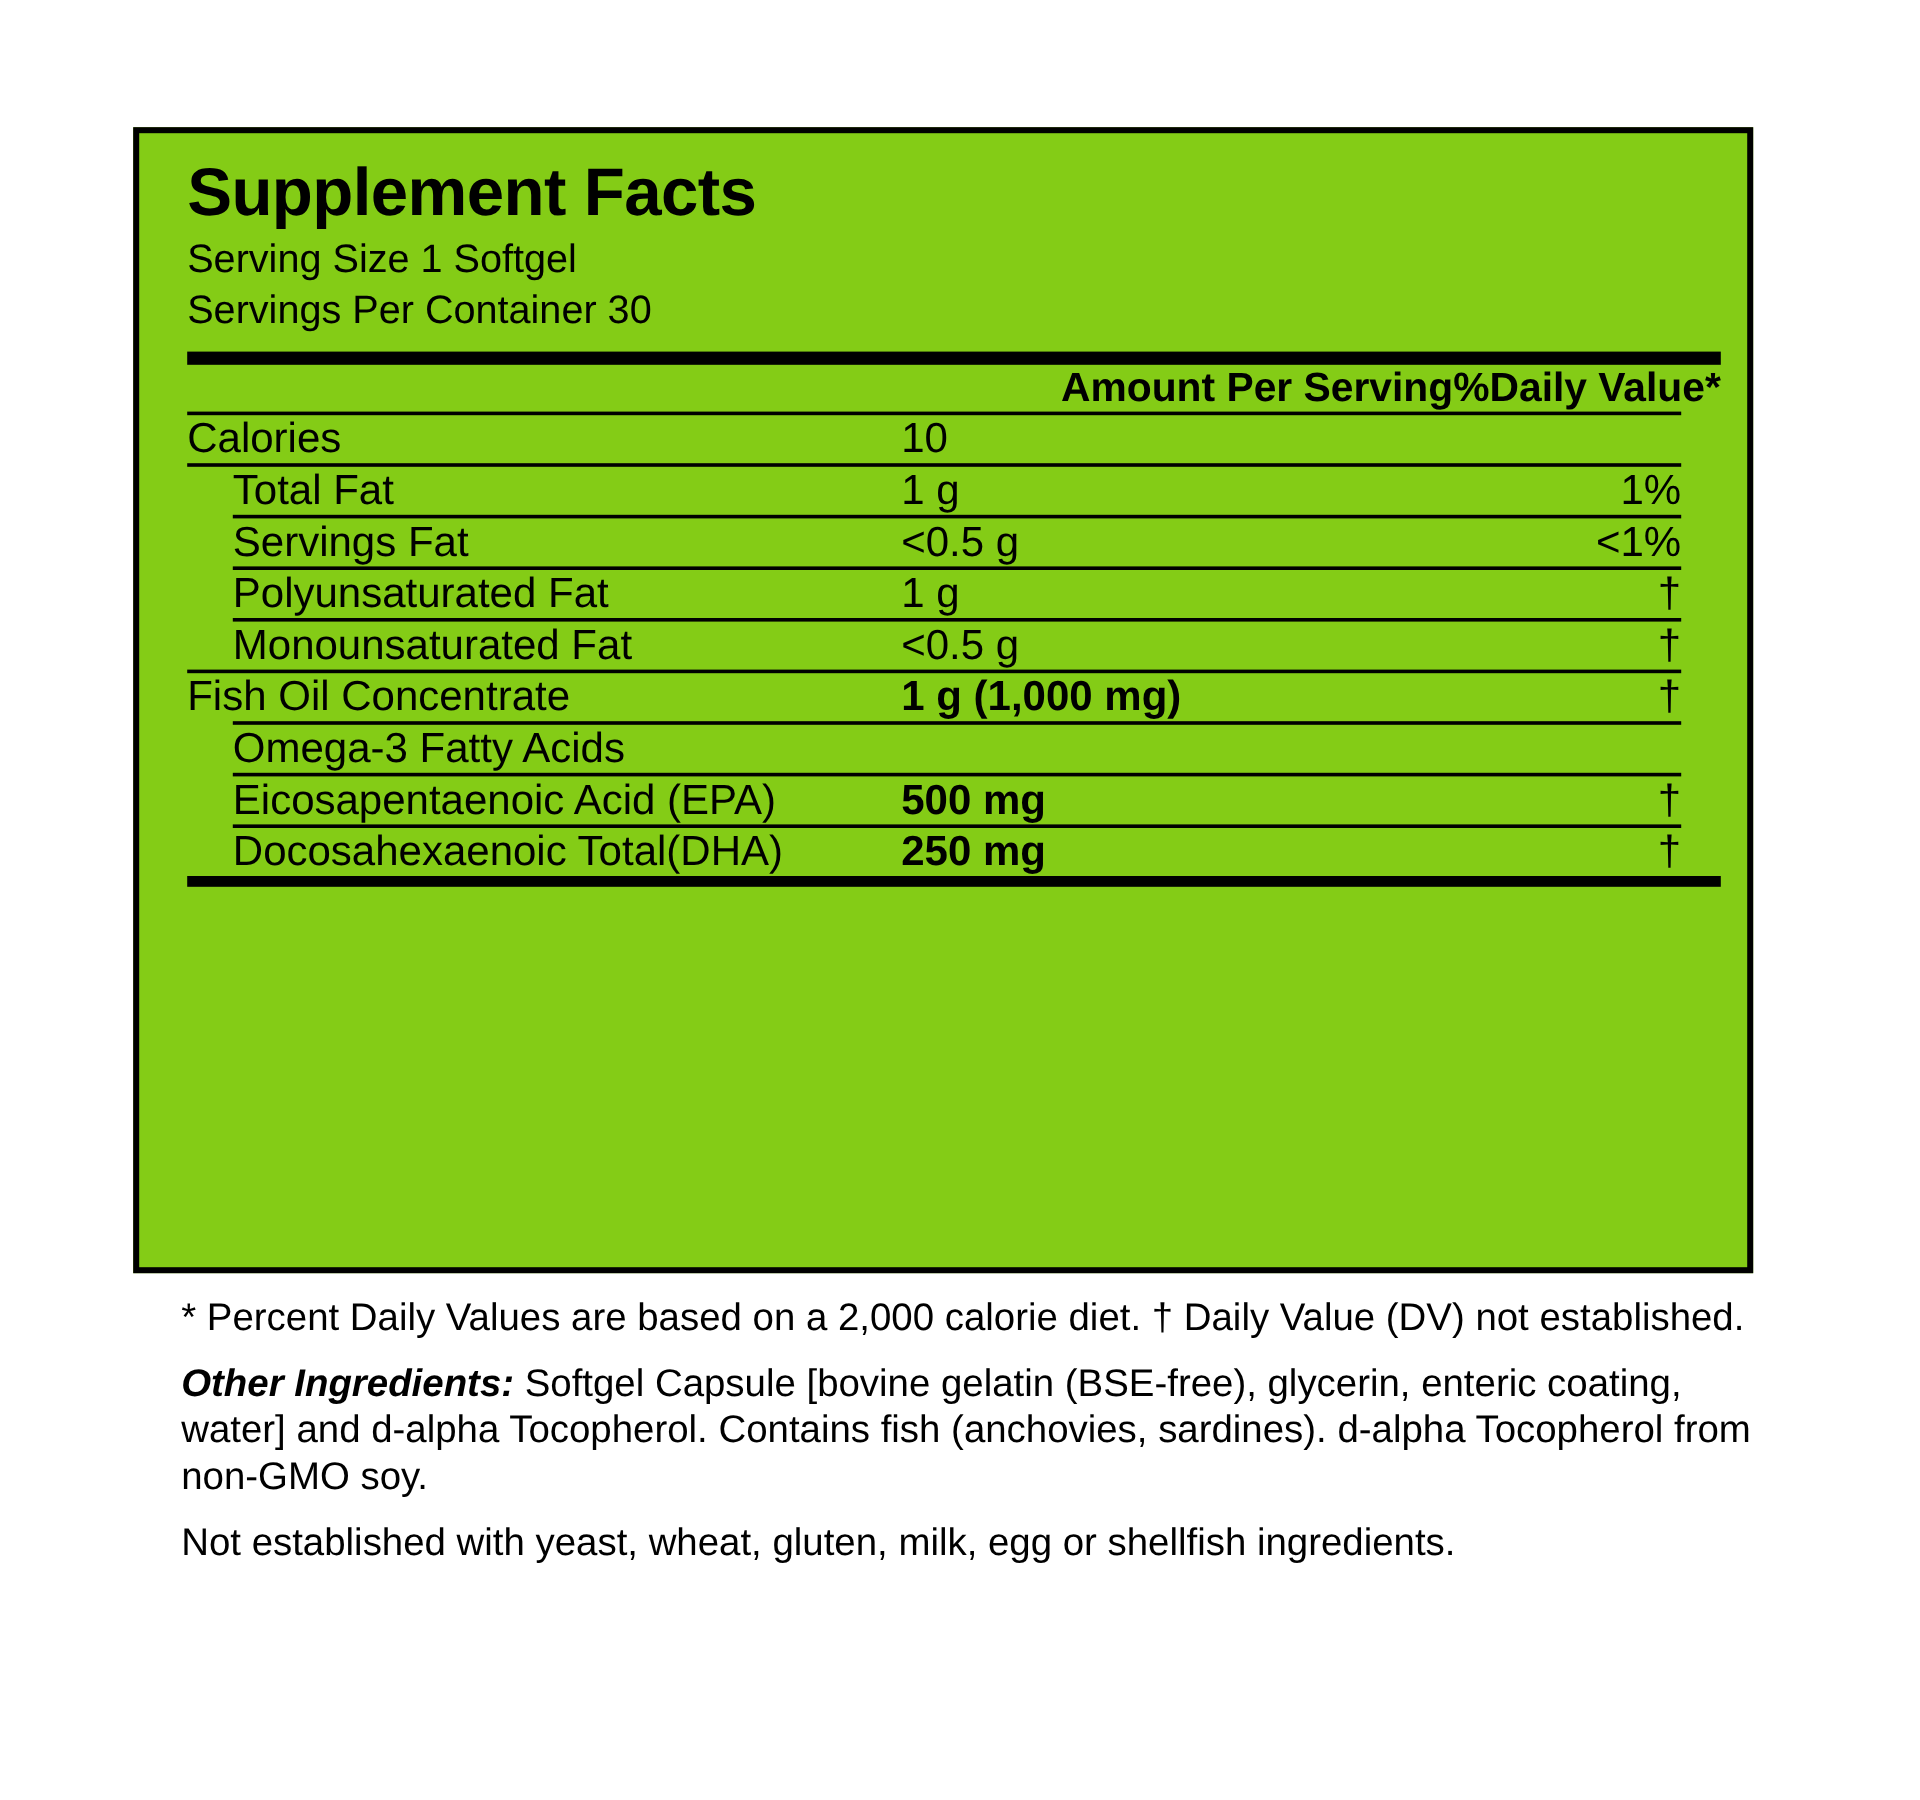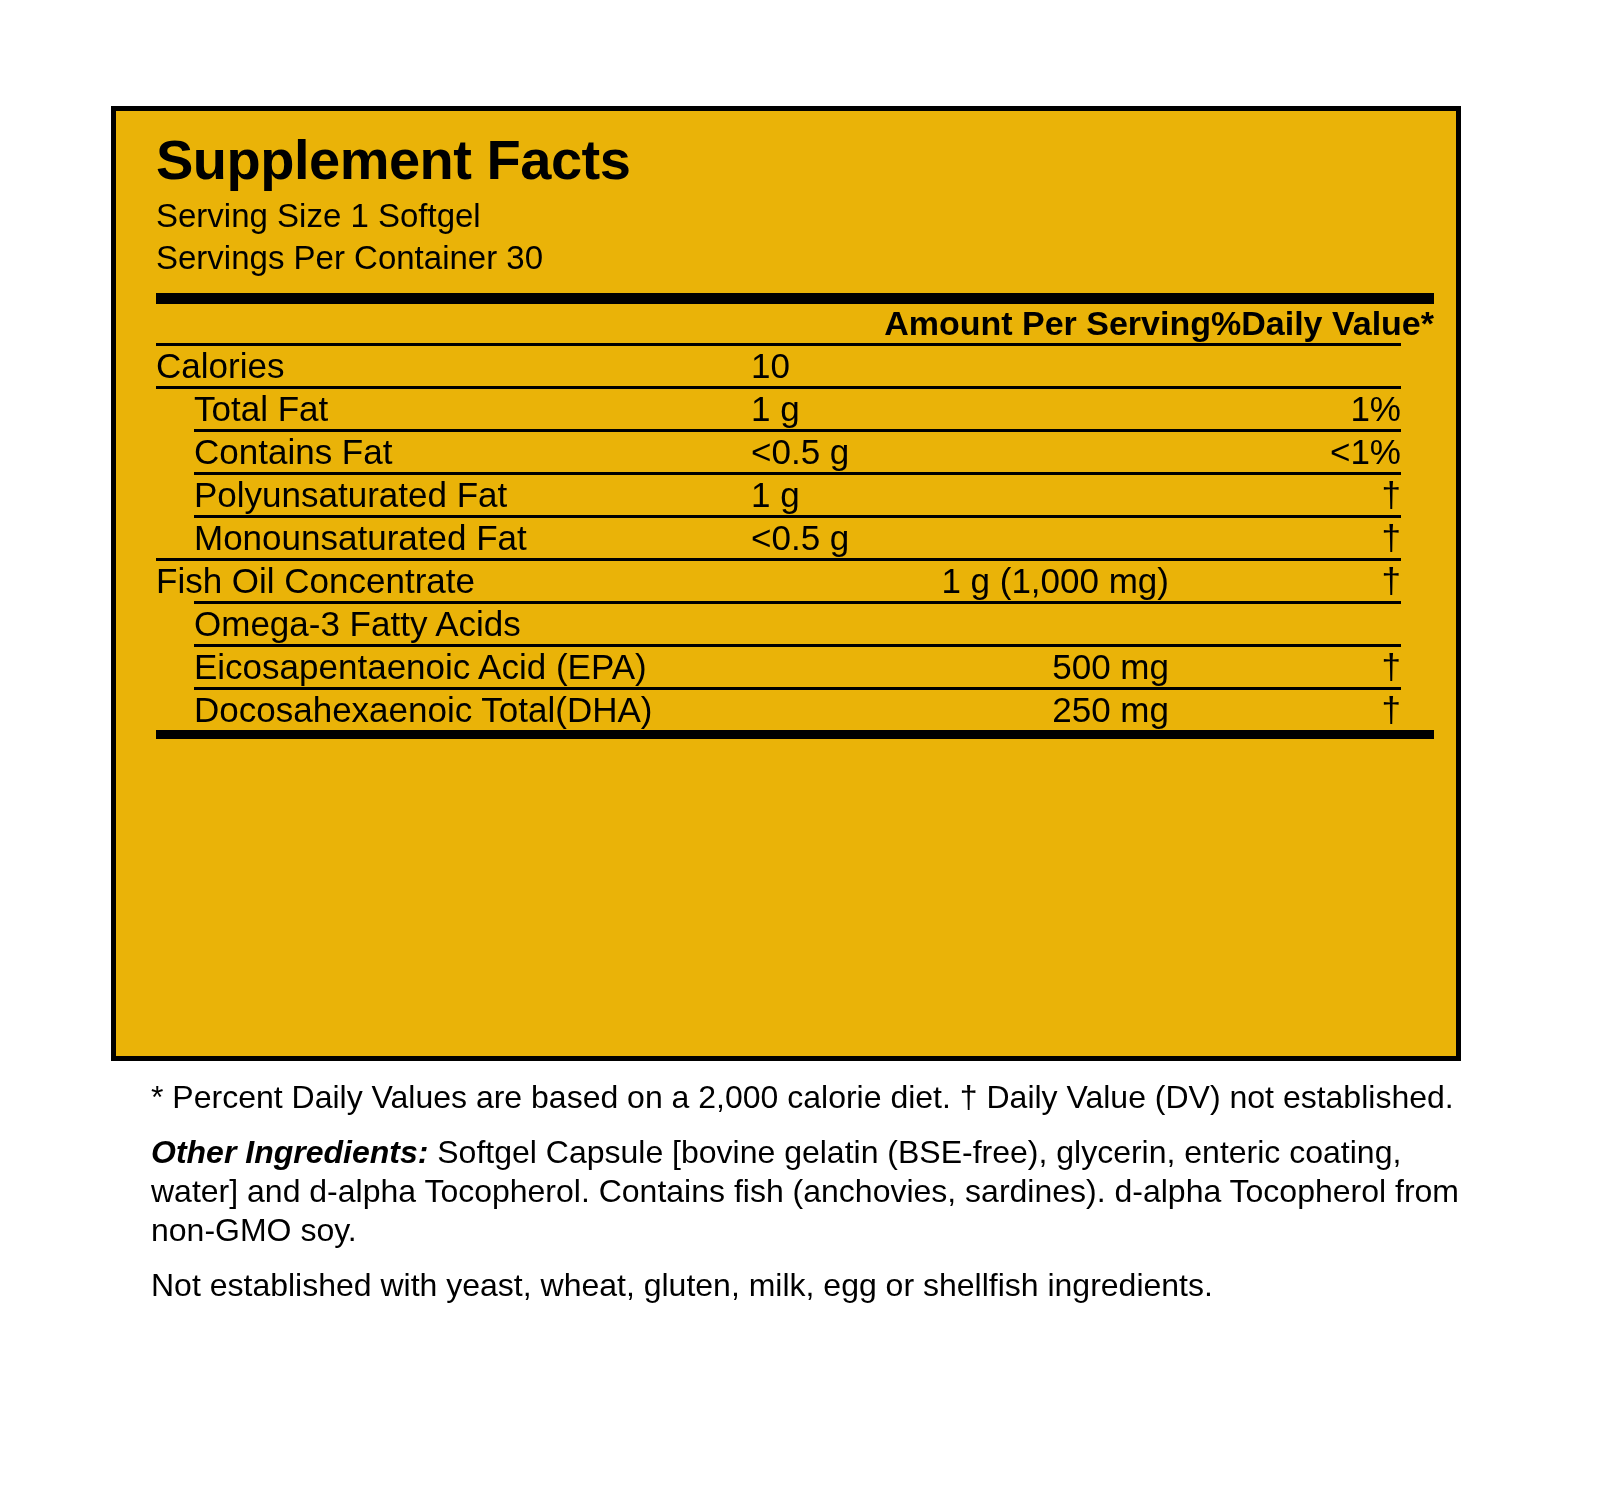--- a/index.html
+++ b/index.html
@@ -31,7 +31,7 @@
     height: 955px;
     border: 5px solid #000;
     box-sizing: border-box;
-    background: #eab308;
+    background: #84cc16;
   }
 
   .panel-inner {

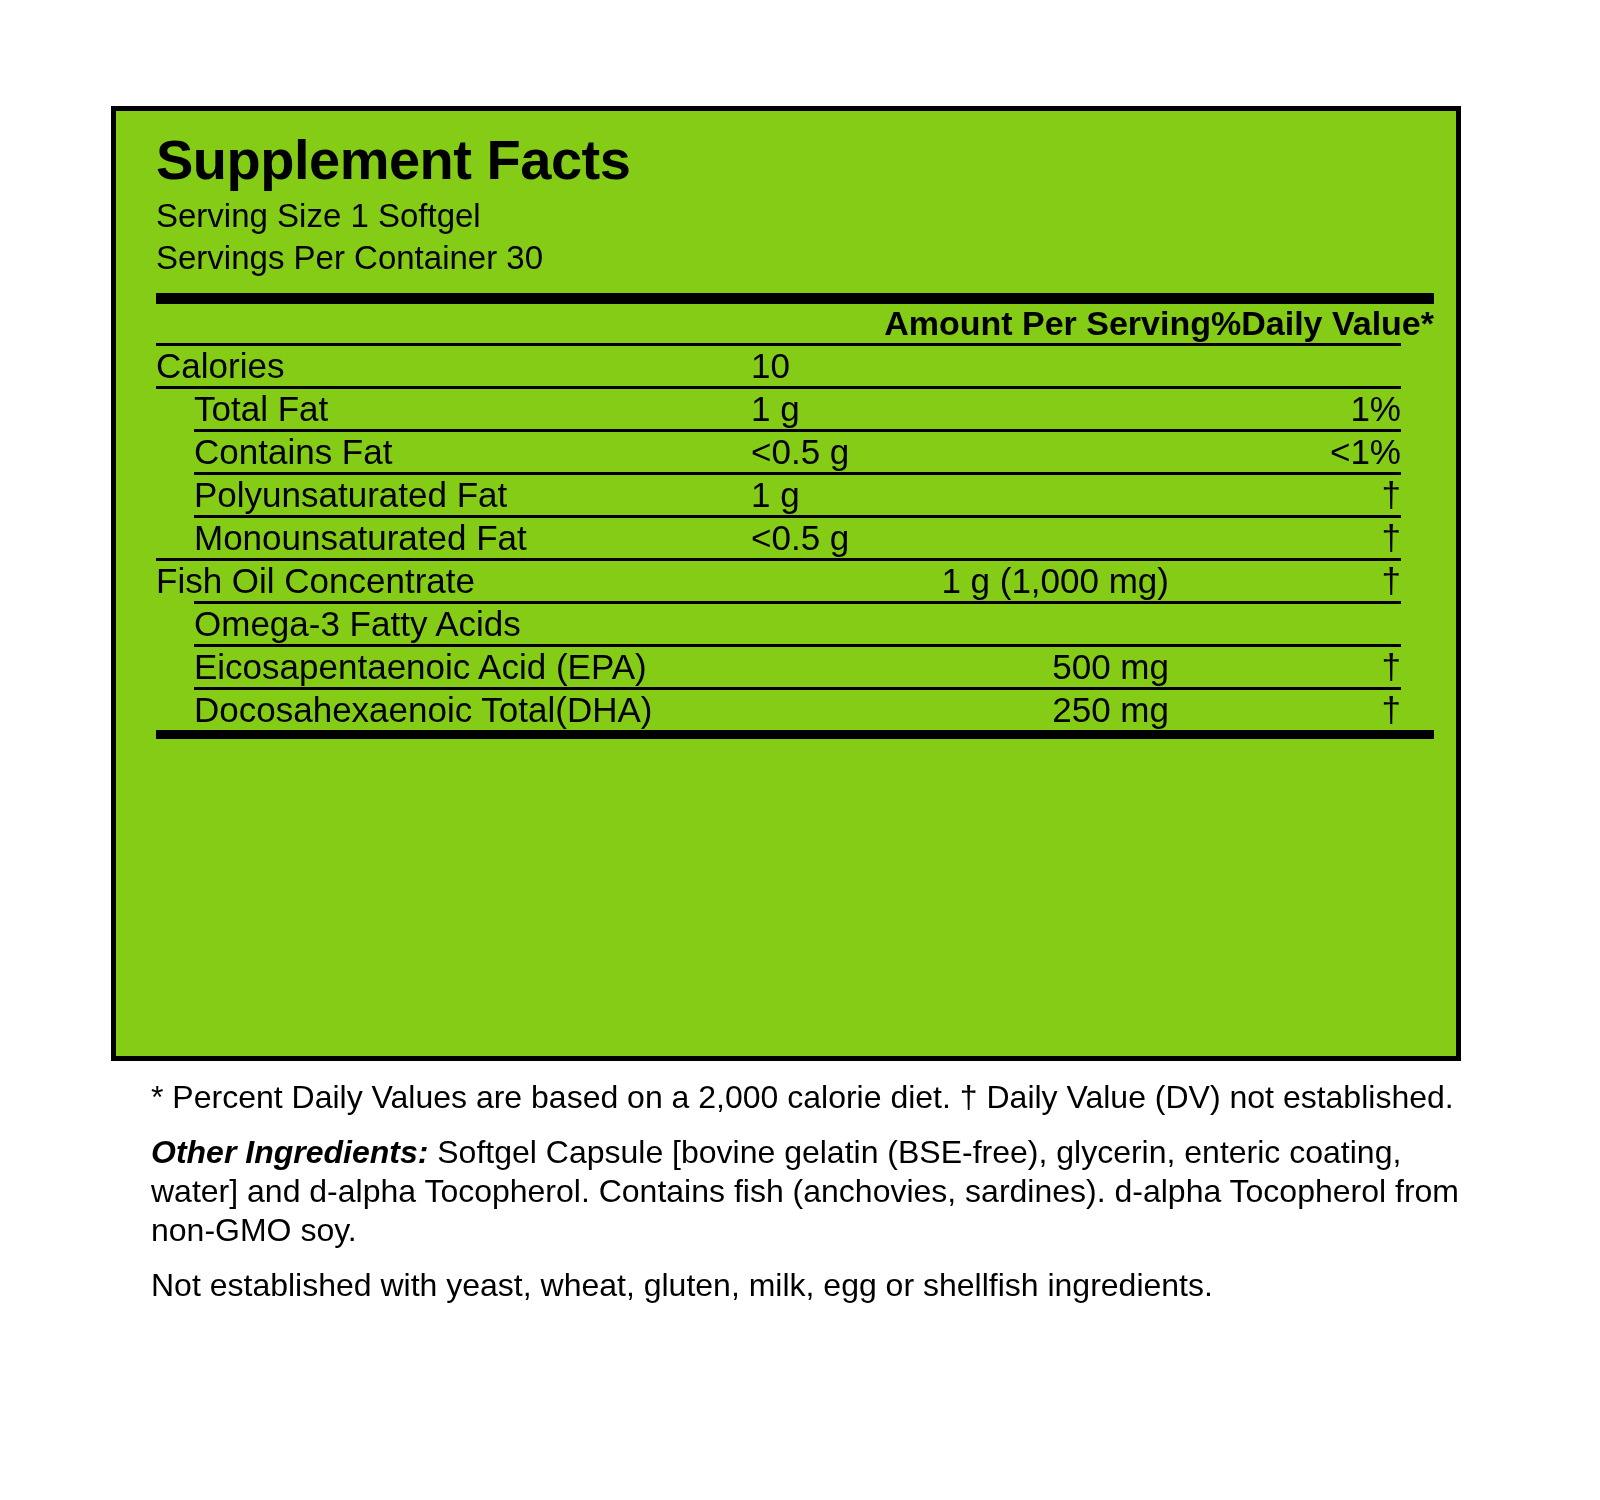--- a/index.html
+++ b/index.html
@@ -190,7 +190,7 @@
           </tr>
 
           <tr>
-            <td class="row-name indent">Contains Fat</td>
+            <td class="row-name indent">Servings Fat</td>
             <td class="row-amt">&lt;0.5 g</td>
             <td class="row-dv">&lt;1%</td>
           </tr>

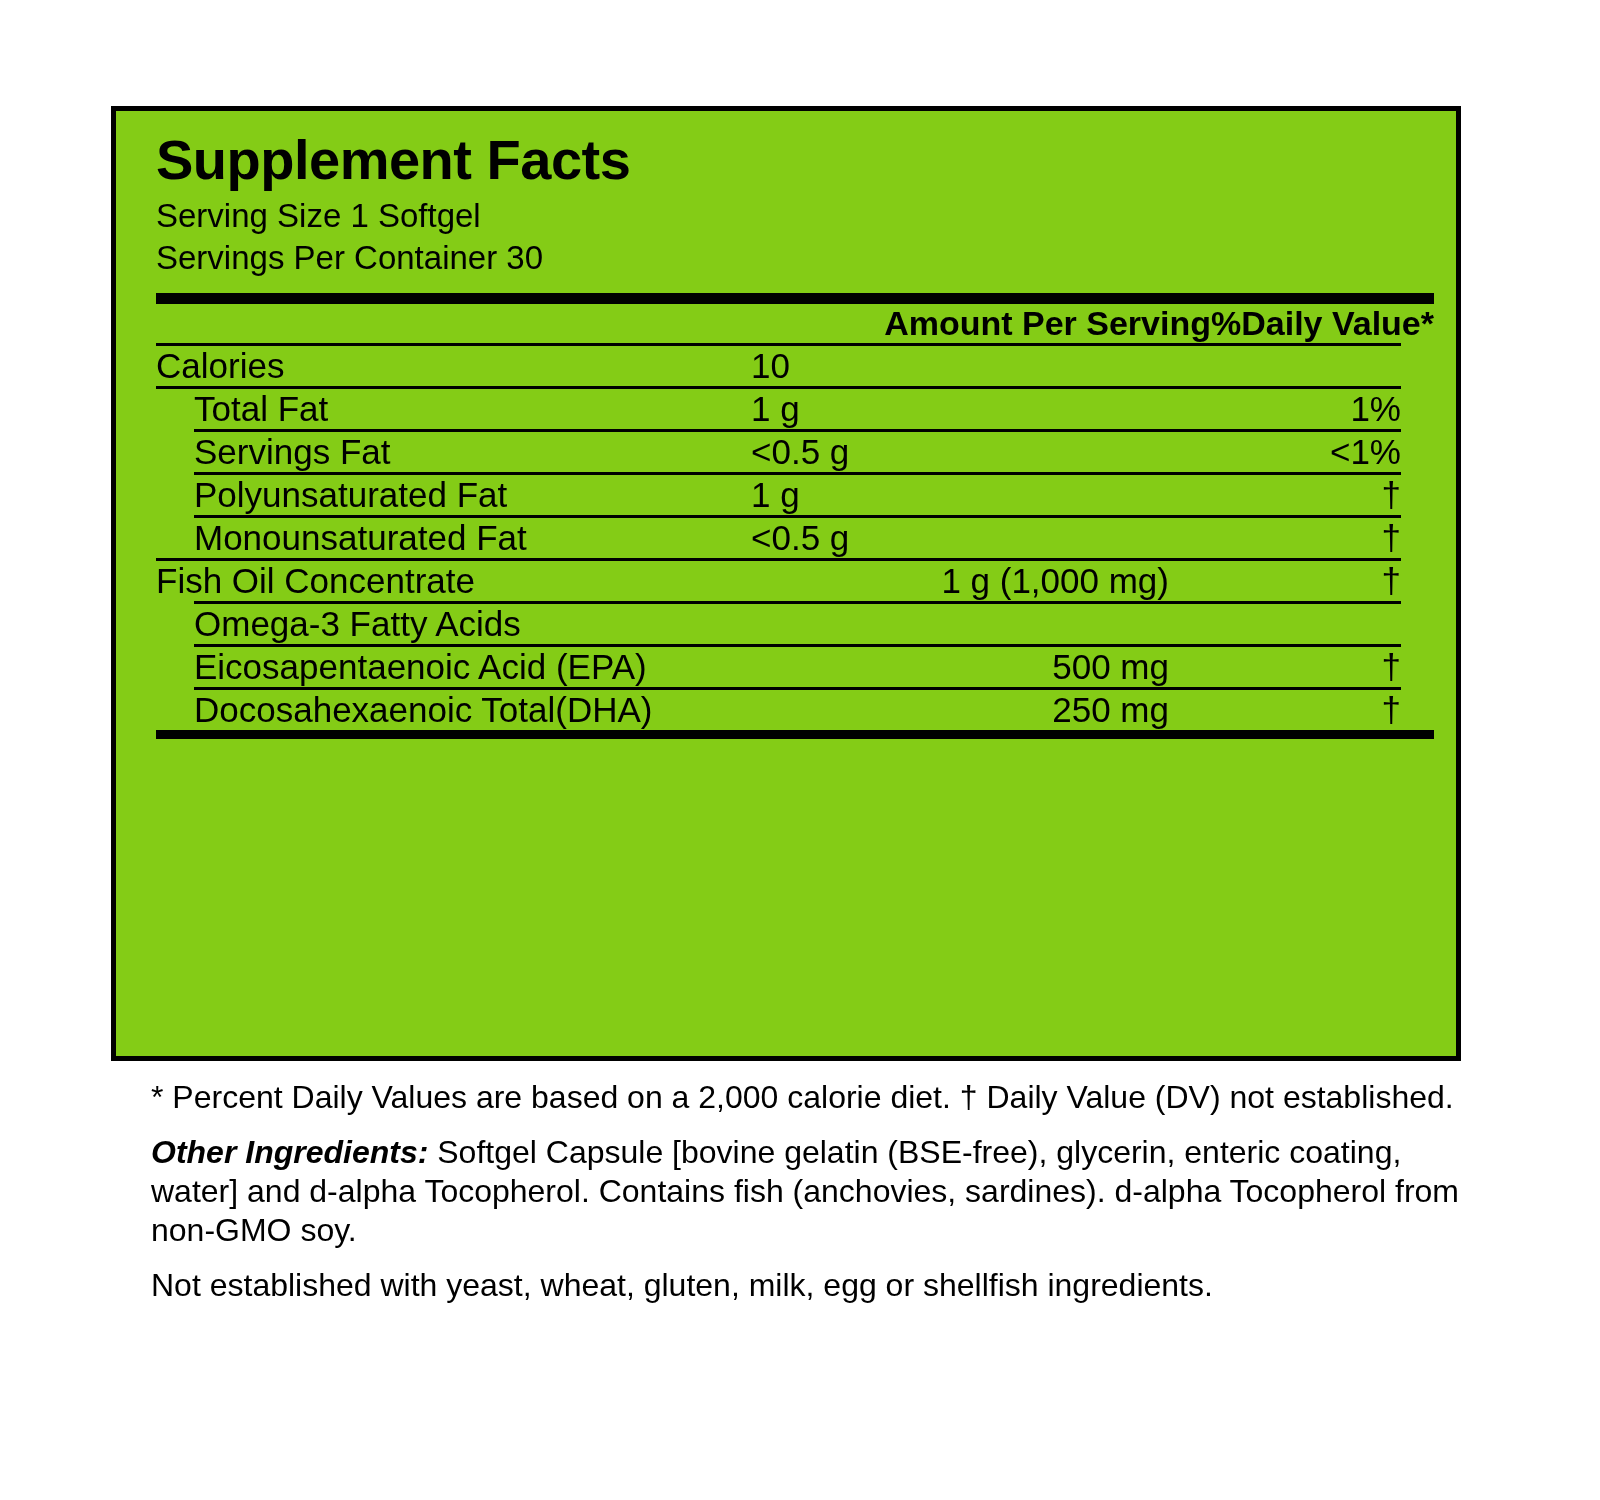--- a/index.html
+++ b/index.html
@@ -107,7 +107,7 @@
     padding: 9px 0 7px 0;
     white-space: nowrap;
   }
-  .row-amt.center-ish { text-align: right; padding-right: 42px; }
+  .row-amt.center-ish { text-align: left; padding-right: 42px; font-weight: bold; }
 
   .row-dv {
     font-size: 35px;

